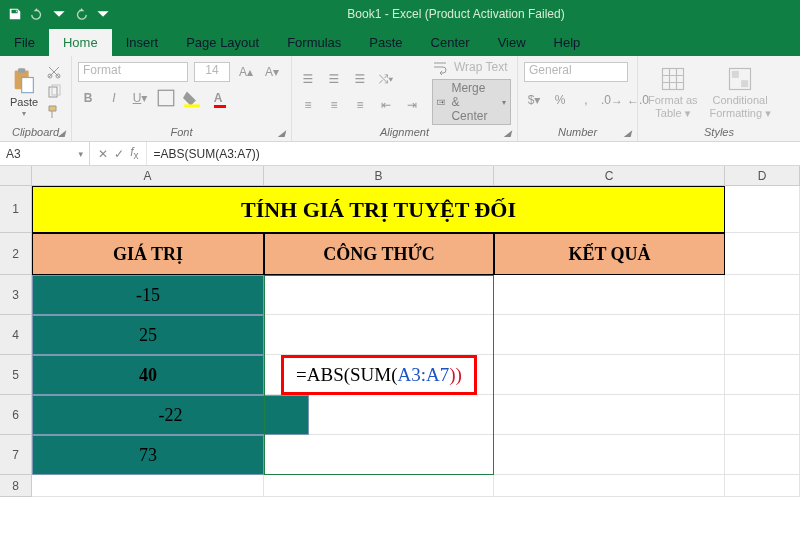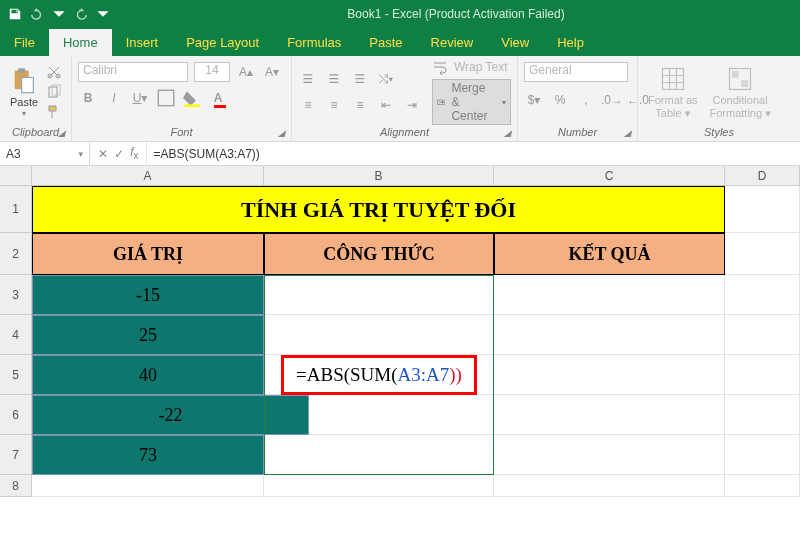--- a/index.html
+++ b/index.html
@@ -10,7 +10,7 @@
   .qat .icon svg { width: 14px; height: 14px; }
   .title-center { flex: 1; text-align: center; font-size: 12px; color: #d7ecd7; }
   .menubar { background: #0f7f44; height: 28px; display: flex; align-items: flex-end; }
-  .menubar .tab { padding: 6px 14px; color: #fde047; font-size: 13px; cursor: pointer; }
+  .menubar .tab { padding: 6px 14px; color: #0f172a; font-size: 13px; cursor: pointer; }
   .menubar .tab.active { background: #f3f3f3; color: #1f7f44; }
   .menubar .tell { display: flex; align-items: center; gap: 6px; color: #d7ecd7; padding: 6px 12px; }
   .ribbon { background: #f3f3f3; border-bottom: 1px solid #d7d7d7; height: 86px; display: flex; }

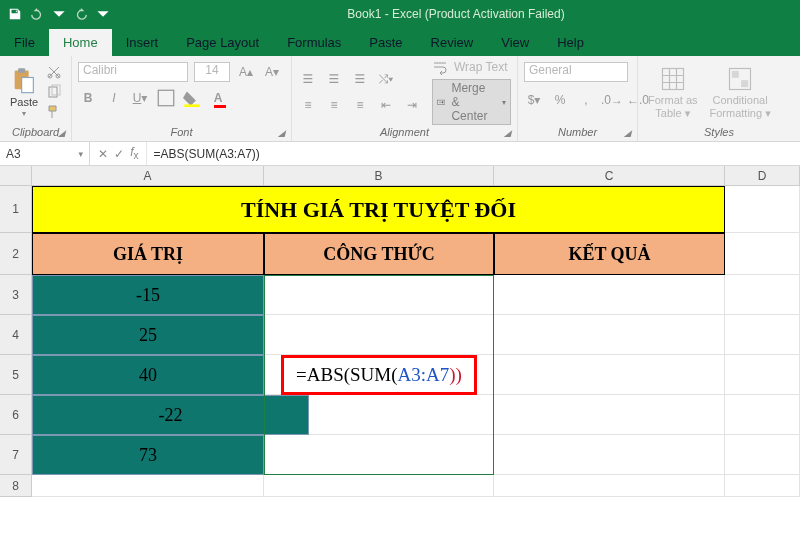--- a/index.html
+++ b/index.html
@@ -92,7 +92,7 @@
   <div class="tab">Page Layout</div>
   <div class="tab">Formulas</div>
   <div class="tab">Paste</div>
-  <div class="tab">Review</div>
+  <div class="tab">Center</div>
   <div class="tab">View</div>
   <div class="tab">Help</div>
 </div>

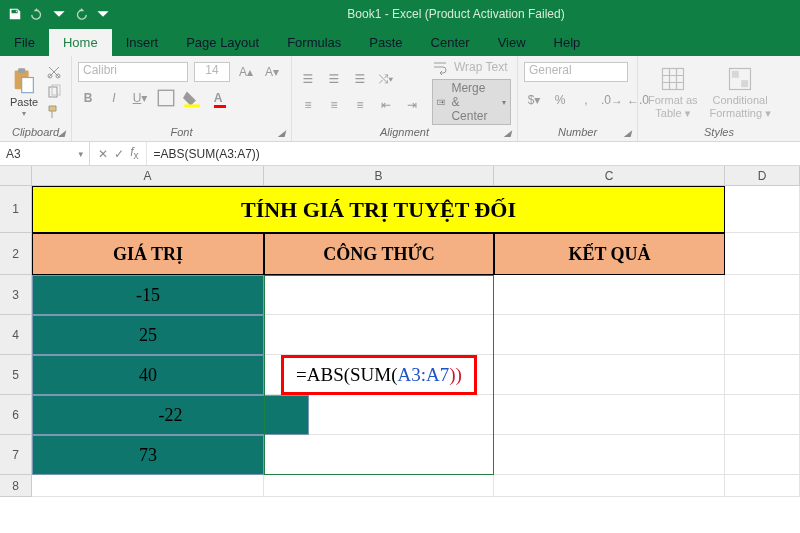--- a/index.html
+++ b/index.html
@@ -139,7 +139,7 @@
   <div class="group" style="width:220px">
     <div class="body ribcol" style="align-items:flex-start;gap:6px;padding-top:4px">
       <div class="row">
-        <div class="ribbox disabled" style="width:110px">Calibri</div>
+        <div class="ribbox disabled" style="width:110px">Format</div>
         <div class="ribbox disabled" style="width:36px;text-align:center">14</div>
         <span class="iconbtn">A▴</span>
         <span class="iconbtn">A▾</span>

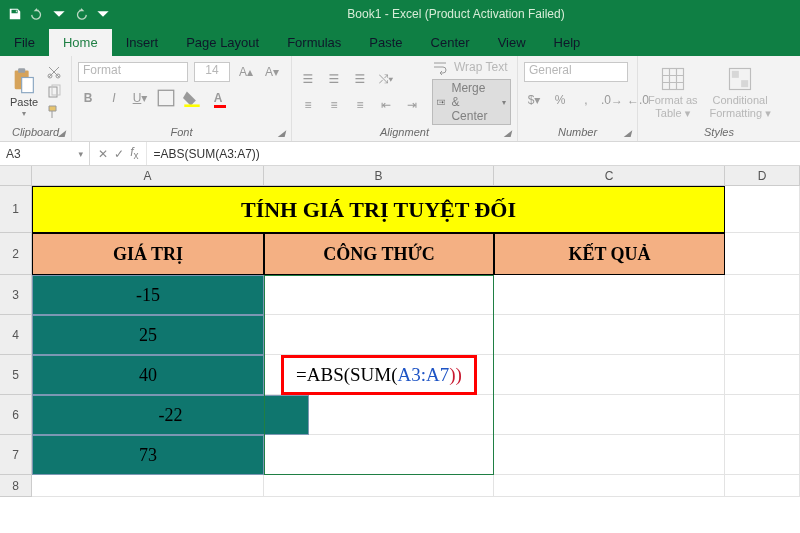--- a/index.html
+++ b/index.html
@@ -344,7 +344,7 @@
     <div class="valcell" id="vA4" style="left: 0px; top: 129px; width: 232px; height: 40px;">
         <span>25</span>
       </div>
-    <div class="valcell" id="vA5" style="left: 0px; top: 169px; width: 232px; height: 40px;">
+    <div class="valcell" id="vA5" style="left: 0px; top: 169px; width: 232px; height: 40px; font-weight: bold;">
         <span>40</span>
       </div>
     <div class="valcell" id="vA6" style="left: 0px; top: 209px; width: 277px; height: 40px;">

